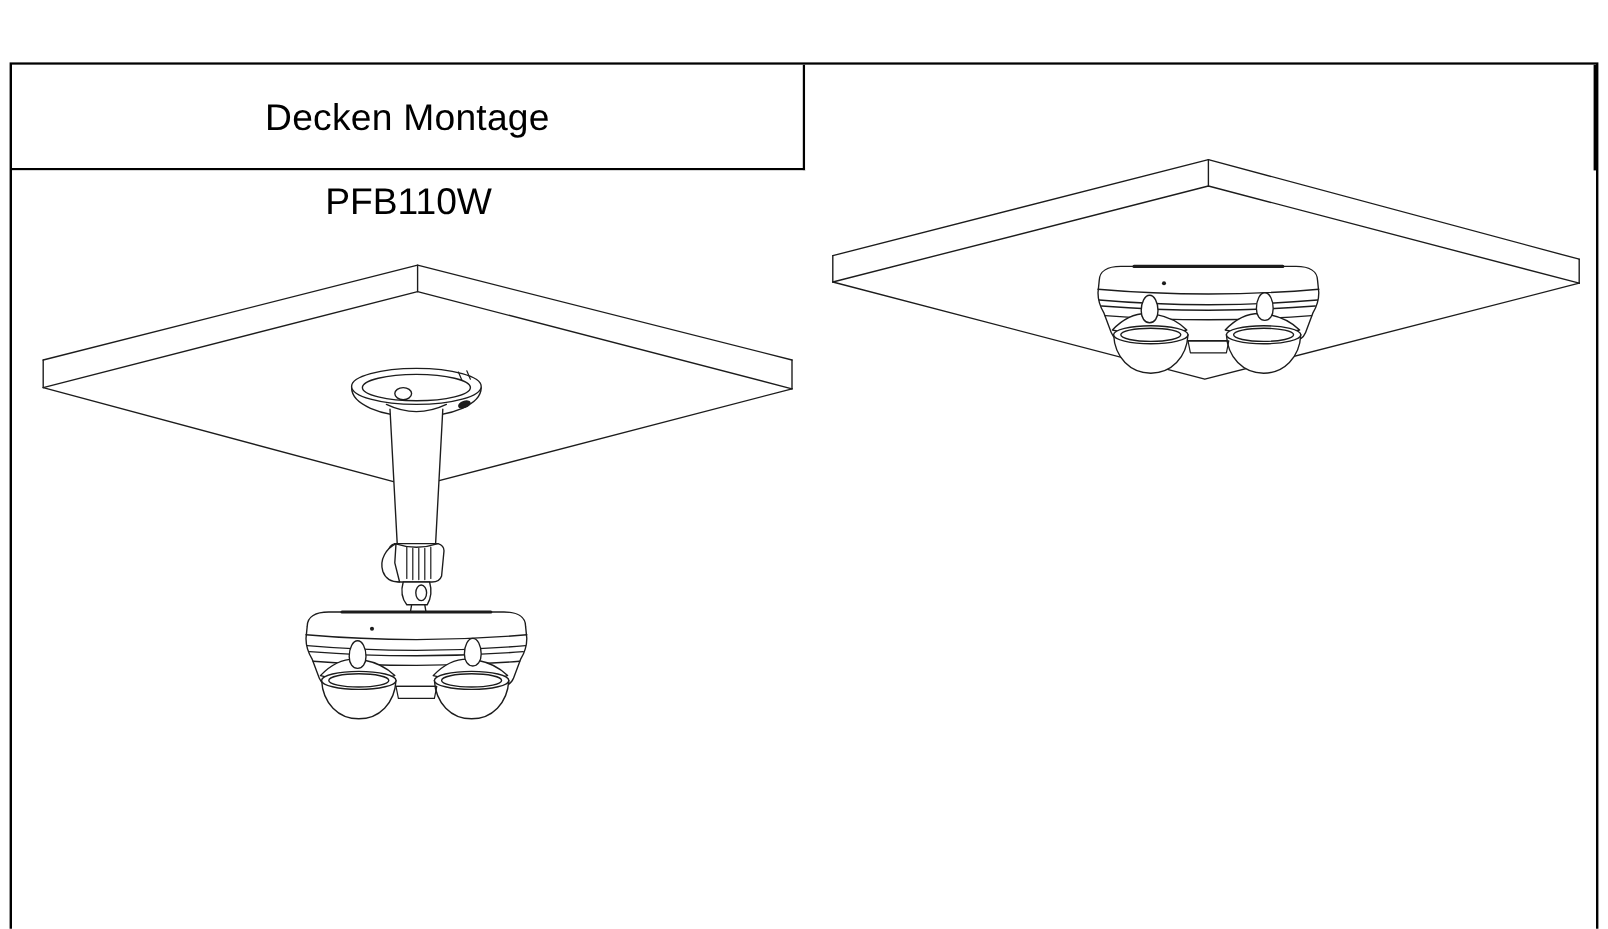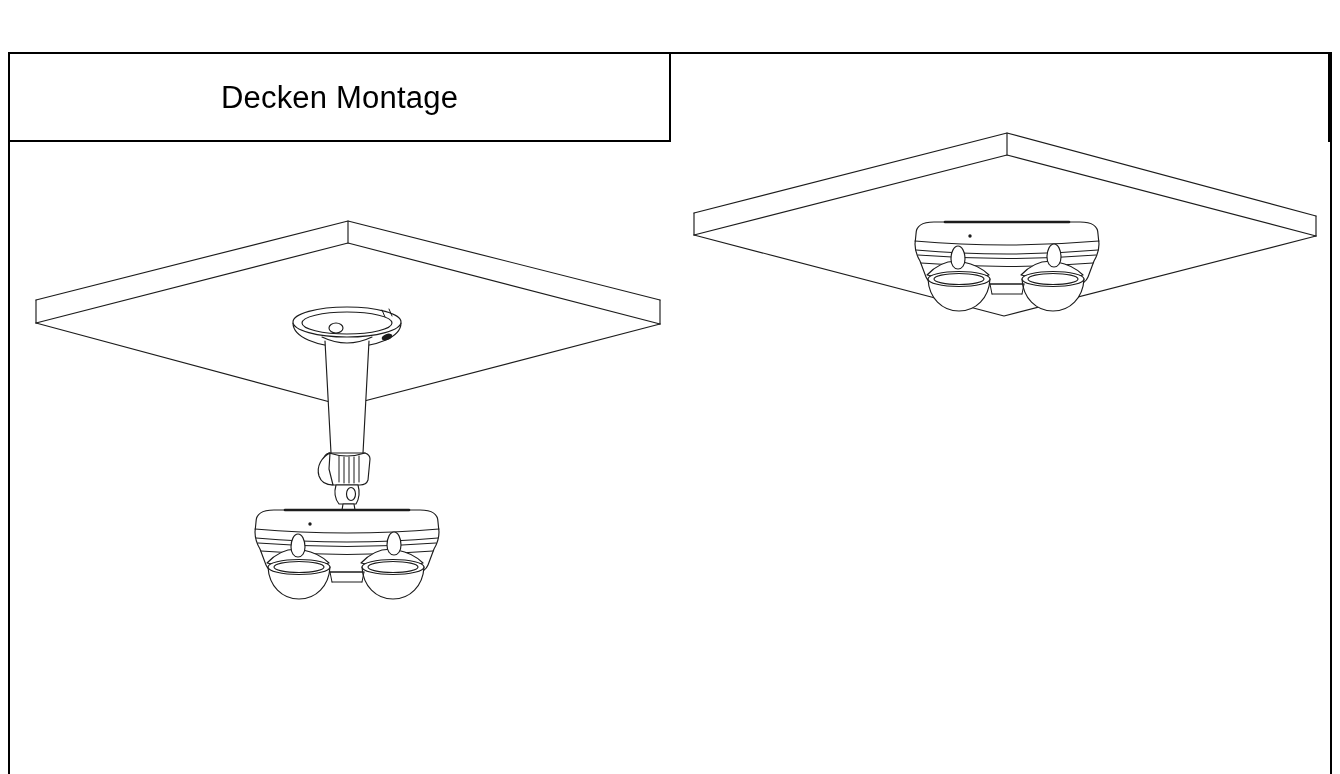--- a/index.html
+++ b/index.html
@@ -78,6 +78,7 @@
   </div>
 
   <div class="cell">
+    <div class="part-label">PFB110W</div>
     <svg width="659" height="658" viewBox="671 101 659 658">
 
       <g>

